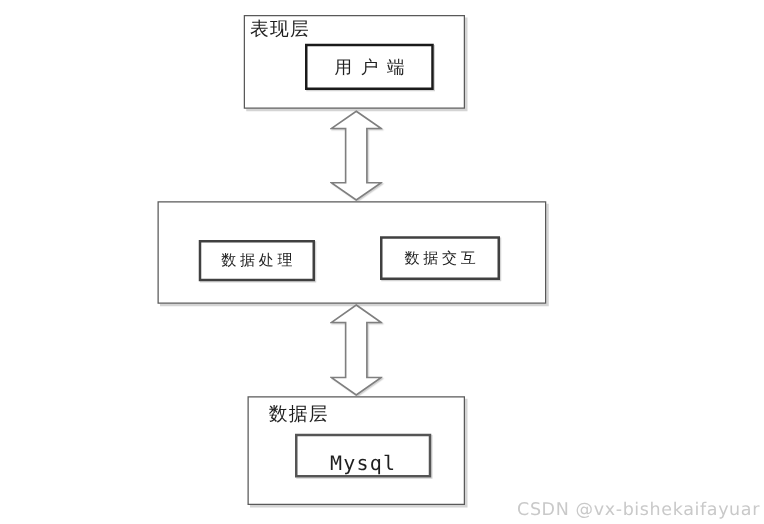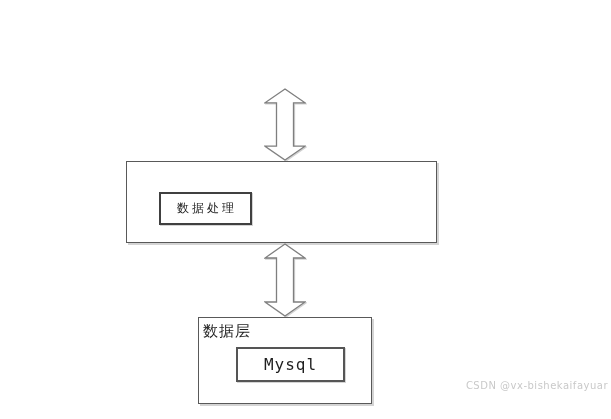--- a/index.html
+++ b/index.html
@@ -106,6 +106,12 @@
 
 <div class="canvas">
 
+  <div class="layer layer-presentation">
+    <div class="layer-label">表现层</div>
+    <div class="node node-client">
+      <span>用户端</span>
+    </div>
+  </div>
 
   <div class="arrow arrow-1">
     <svg viewBox="0 0 42 74" preserveAspectRatio="none" aria-hidden="true">

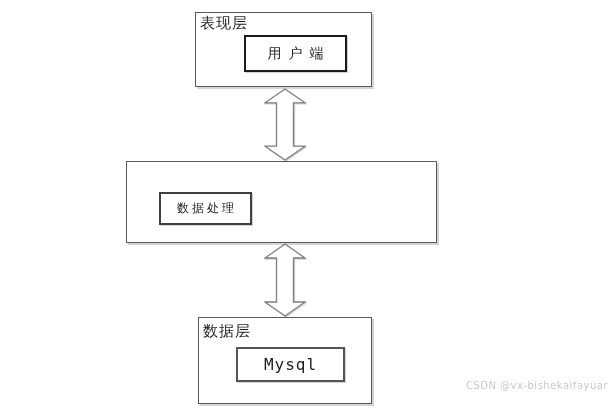--- a/index.html
+++ b/index.html
@@ -123,6 +123,9 @@
     <div class="node node-processing">
       <span>数据处理</span>
     </div>
+    <div class="node node-interaction">
+      <span>数据交互</span>
+    </div>
   </div>
 
   <div class="arrow arrow-2">

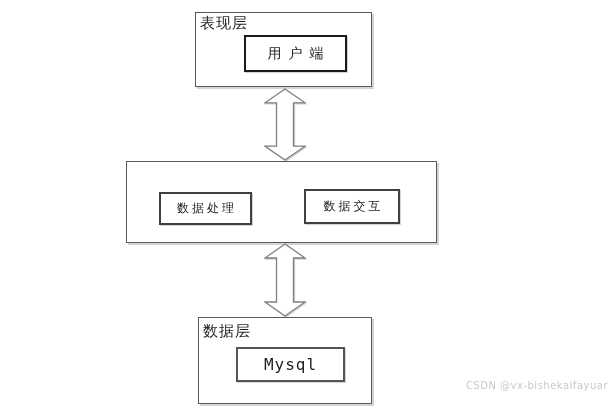--- a/index.html
+++ b/index.html
@@ -38,7 +38,7 @@
     white-space: nowrap;
   }
   .layer-business .layer-label { font-size: 16px; top: 2px; }
-  .layer-data .layer-label     { top: 4px; }
+  .layer-data .layer-label     { top: 4px; margin-left: 12px; }
 
   
   .node {

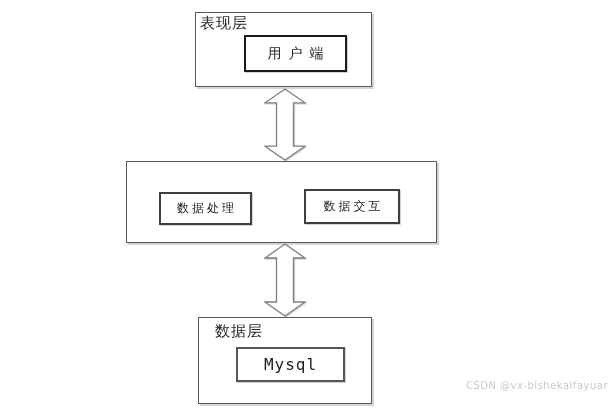--- a/index.html
+++ b/index.html
@@ -78,6 +78,7 @@
     font-family: "DejaVu Sans Mono", "Liberation Mono", monospace;
     font-size: 16px;
     letter-spacing: 1px;
+    align-items: flex-end;
   }
 
   

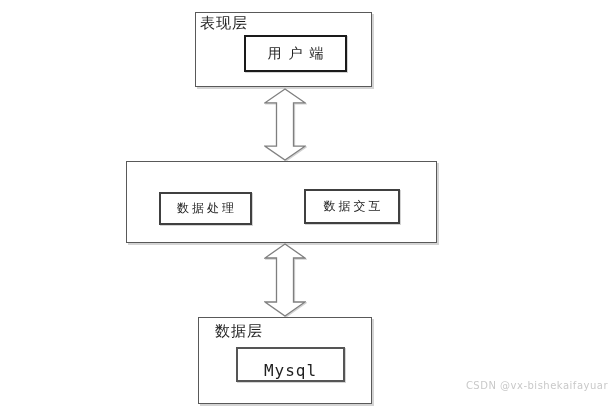--- a/index.html
+++ b/index.html
@@ -94,9 +94,9 @@
   .watermark {
     position: absolute;
     right: 3px;
-    top: 380px;
+    top: 400px;
     font-family: "DejaVu Sans", "Liberation Sans", sans-serif;
-    font-size: 10px;
+    font-size: 14px;
     color: #c9c9c9;
     letter-spacing: 0.5px;
     white-space: nowrap;

